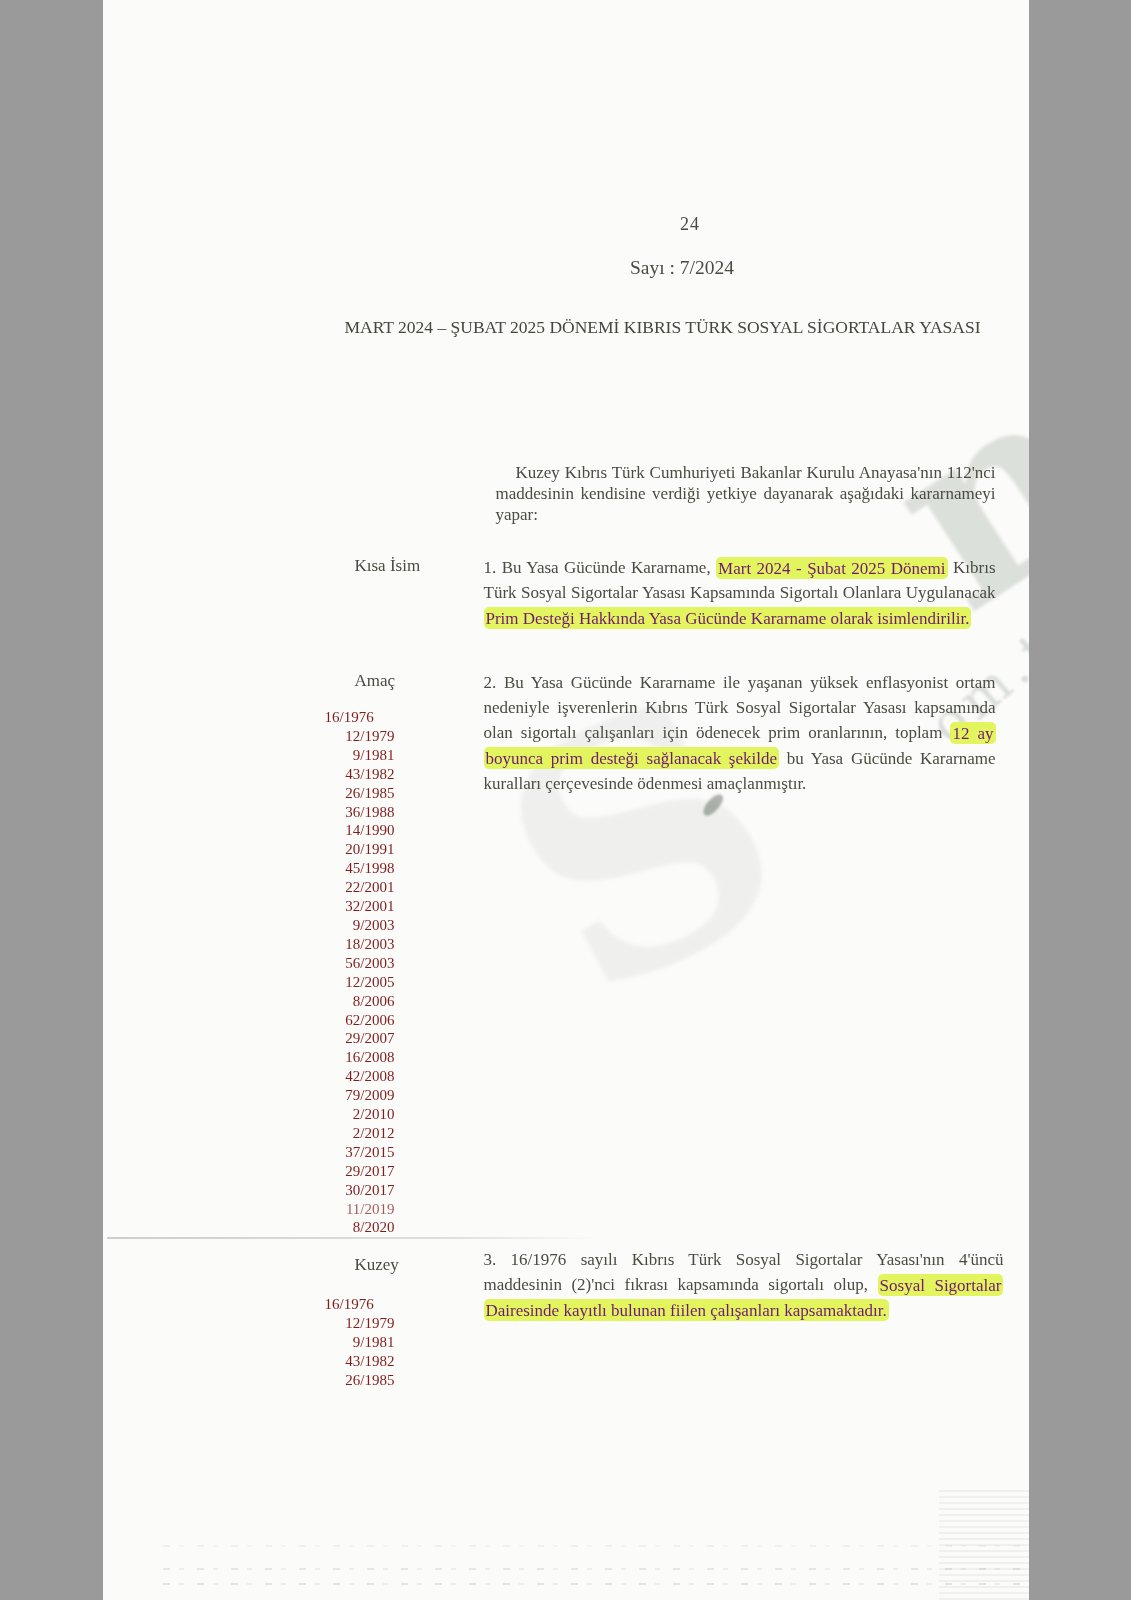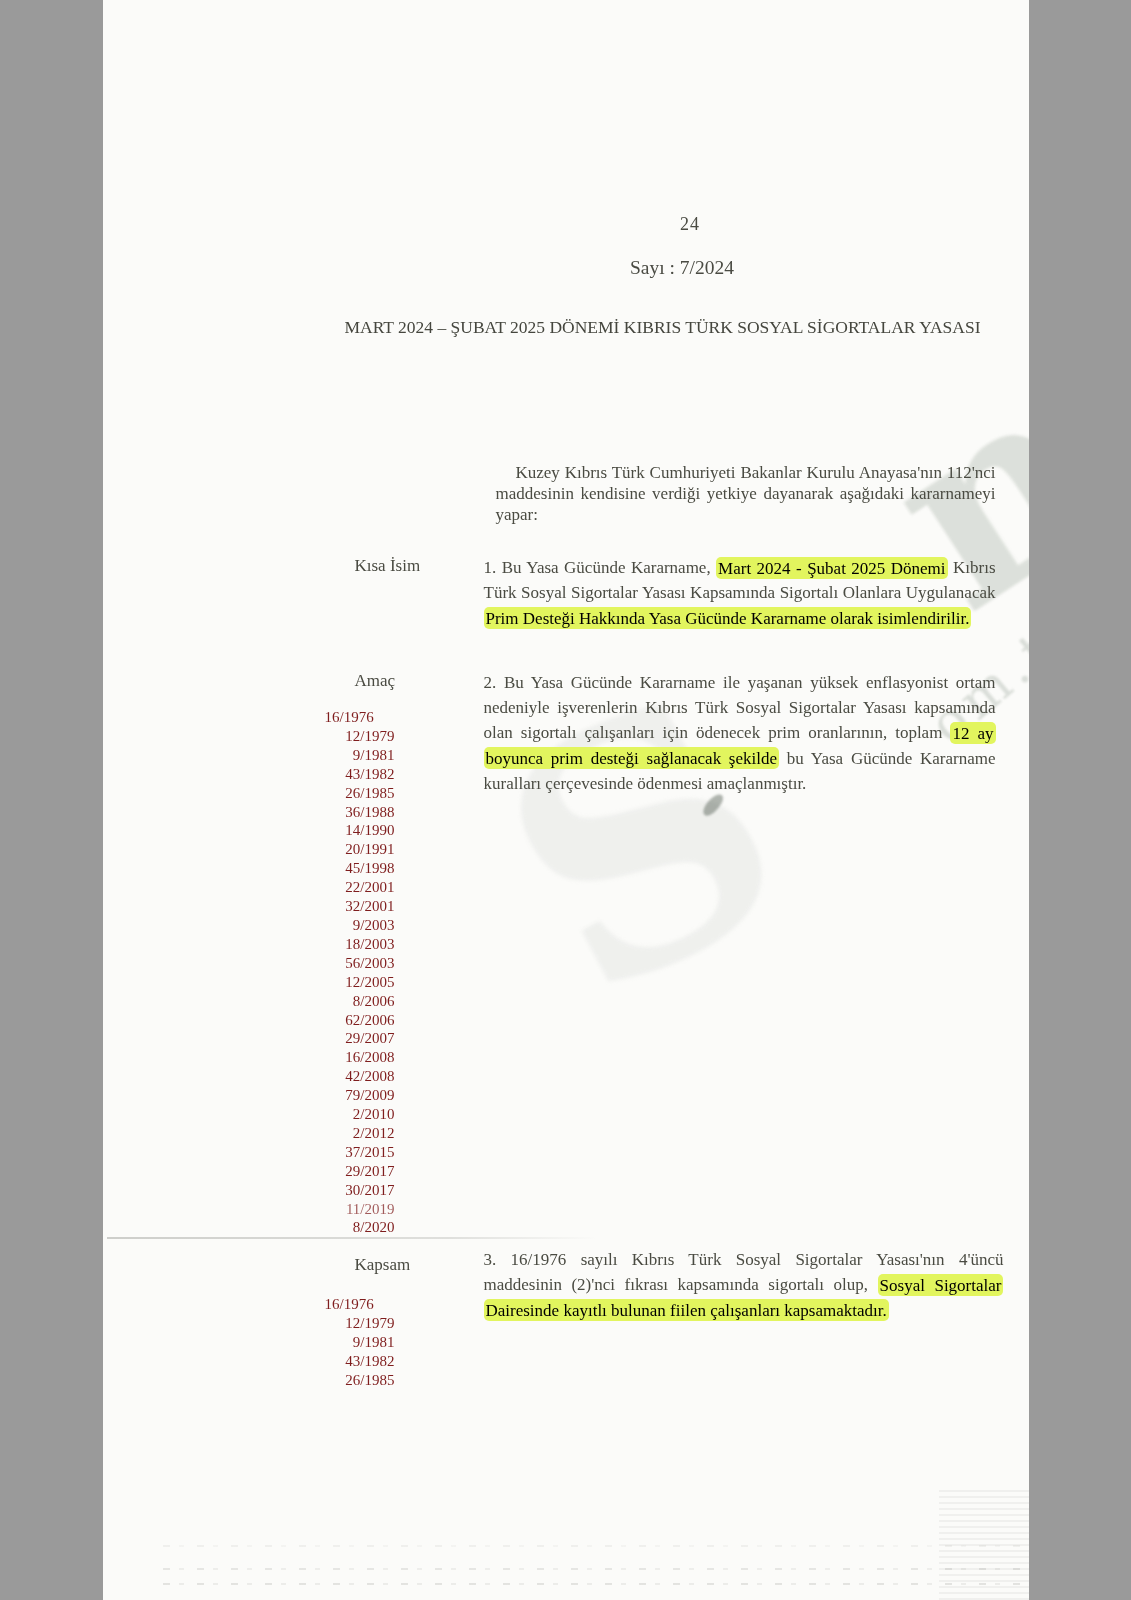--- a/index.html
+++ b/index.html
@@ -106,7 +106,7 @@
   .amend-amac div:nth-child(27){opacity:.72;} 
   .amend-kapsam{top:1295px;}
   .hl{
-    color:#000000;
+    color:#701a75;
     padding:1.5px 2px;
     border-radius:5px;
     box-decoration-break:clone;

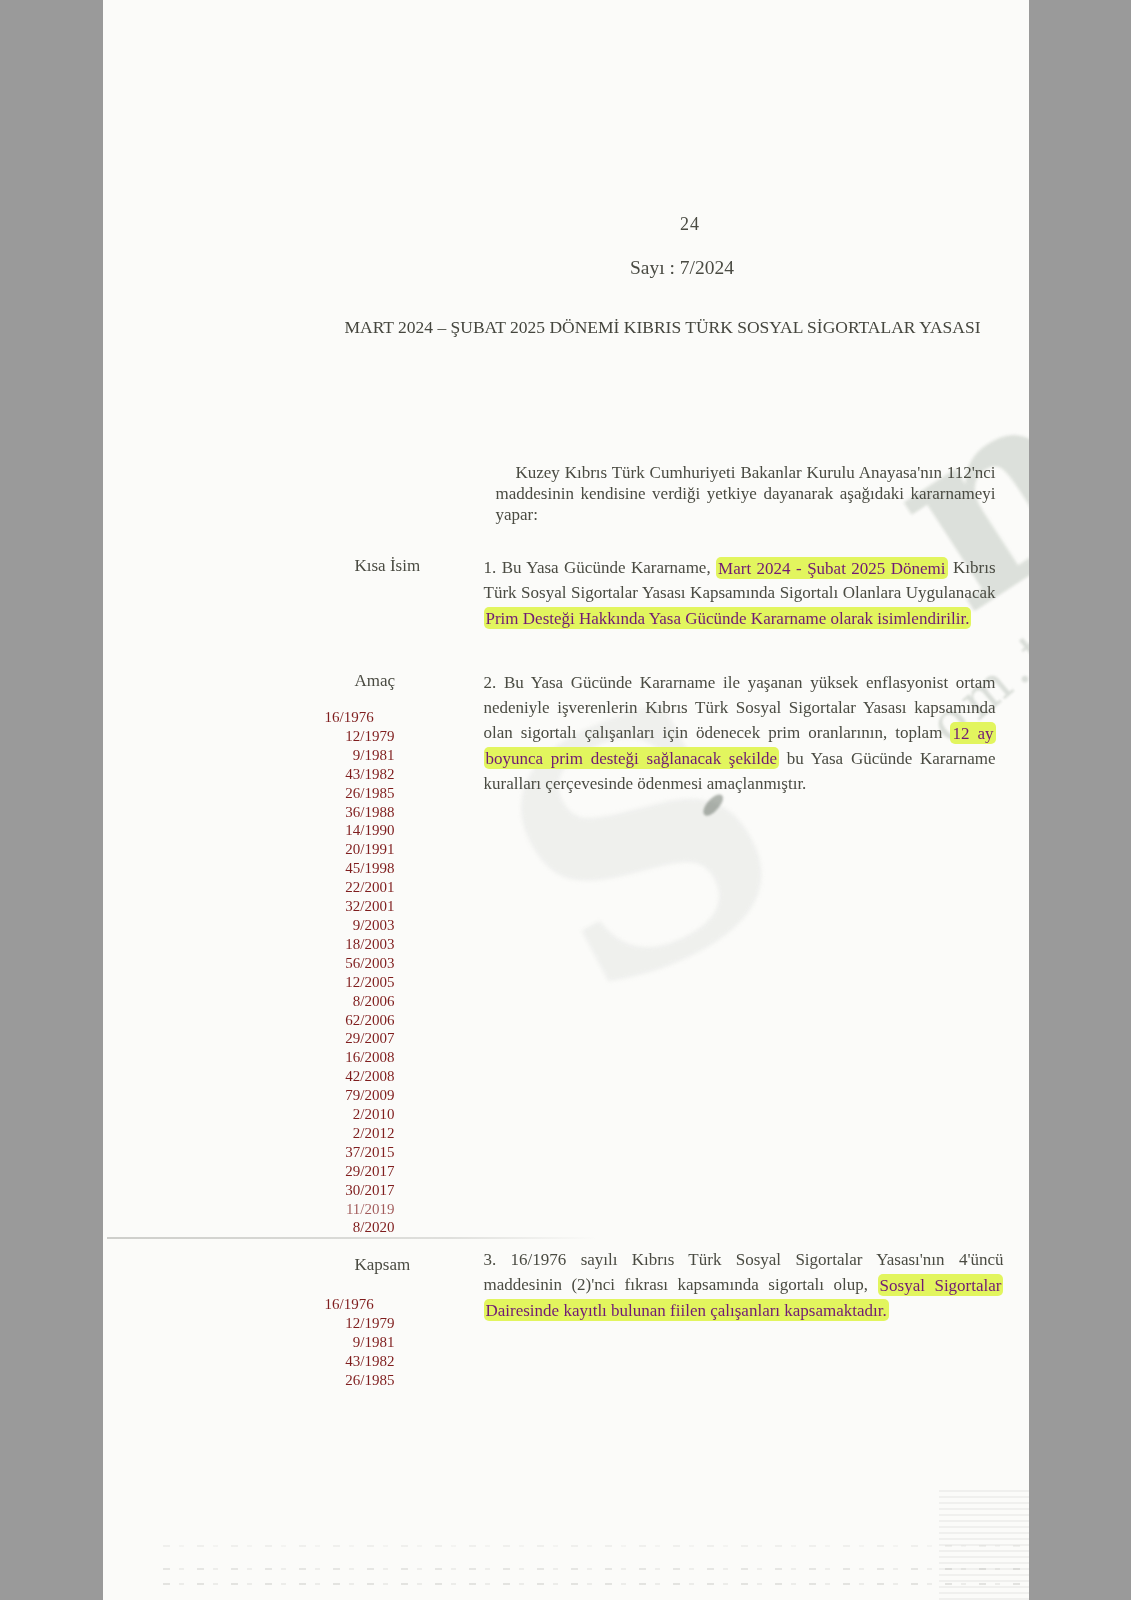--- a/index.html
+++ b/index.html
@@ -173,7 +173,7 @@
       <div>8/2020</div>
     </div>
 
-  <div class="side-label label-kapsam">Kapsam</div>
+  <div class="side-label label-kapsam">Kuzey</div>
   <div class="para para-3"><span>3. 16/1976 sayılı Kıbrıs Türk Sosyal Sigortalar Yasası'nın 4'üncü maddesinin (2)'nci fıkrası kapsamında sigortalı olup, </span><span class="hl" style="background: rgb(226, 245, 94);">Sosyal Sigortalar Dairesinde kayıtlı bulunan fiilen çalışanları kapsamaktadır.</span></div>
   <div class="amend amend-kapsam">
       <div>16/1976</div>

